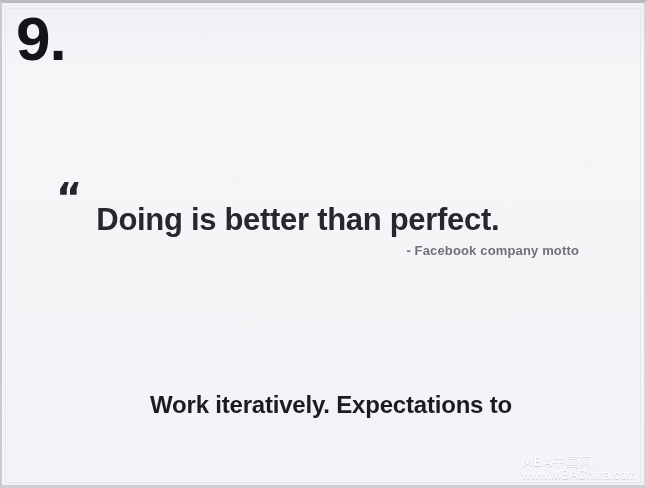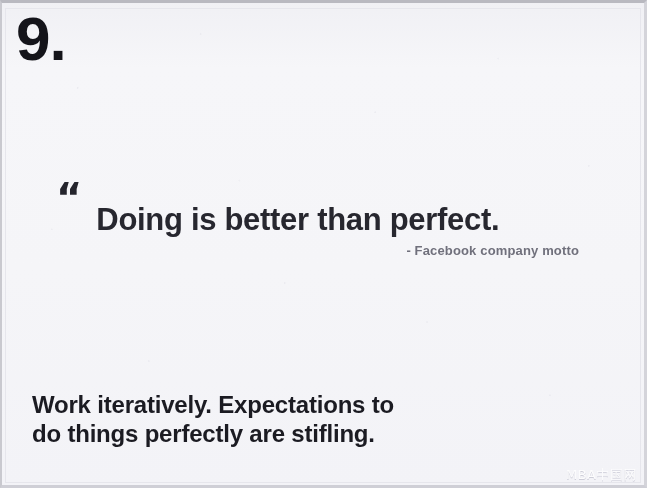--- a/index.html
+++ b/index.html
@@ -121,7 +121,7 @@
     left: 0;
     right: 17px;
     top: 390px;
-    text-align: left;
+    text-align: center;
     color: #1b1b22;
     padding-left: 32px;
   }

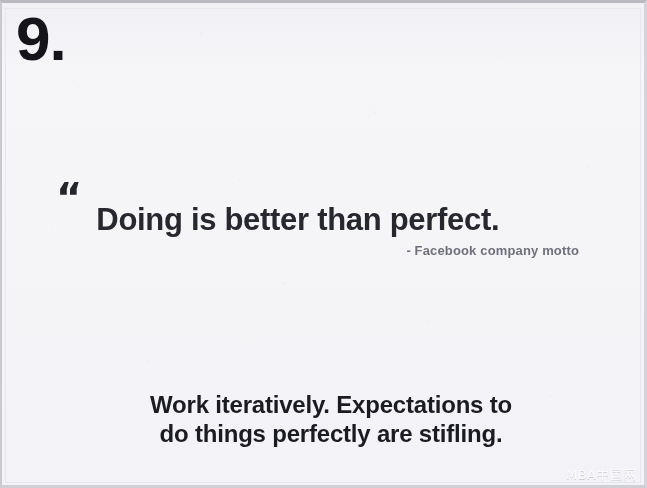--- a/index.html
+++ b/index.html
@@ -175,7 +175,6 @@
 
   <div class="statement">
     <div class="statement-line">Work iteratively. Expectations to</div>
-    <div class="statement-line">do things perfectly are stifling.</div>
   </div>
 
   <div class="watermark">

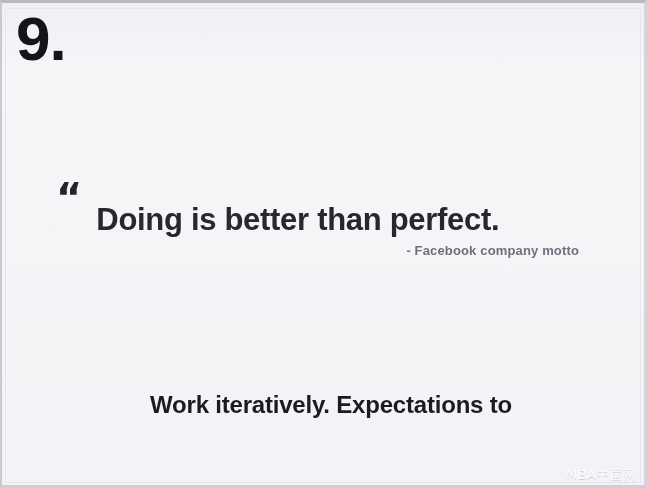--- a/index.html
+++ b/index.html
@@ -179,6 +179,7 @@
 
   <div class="watermark">
     <div class="watermark-cn">MBA中国网</div>
+    <div class="watermark-url">www.MBAChina.com</div>
   </div>
 
 </div>

